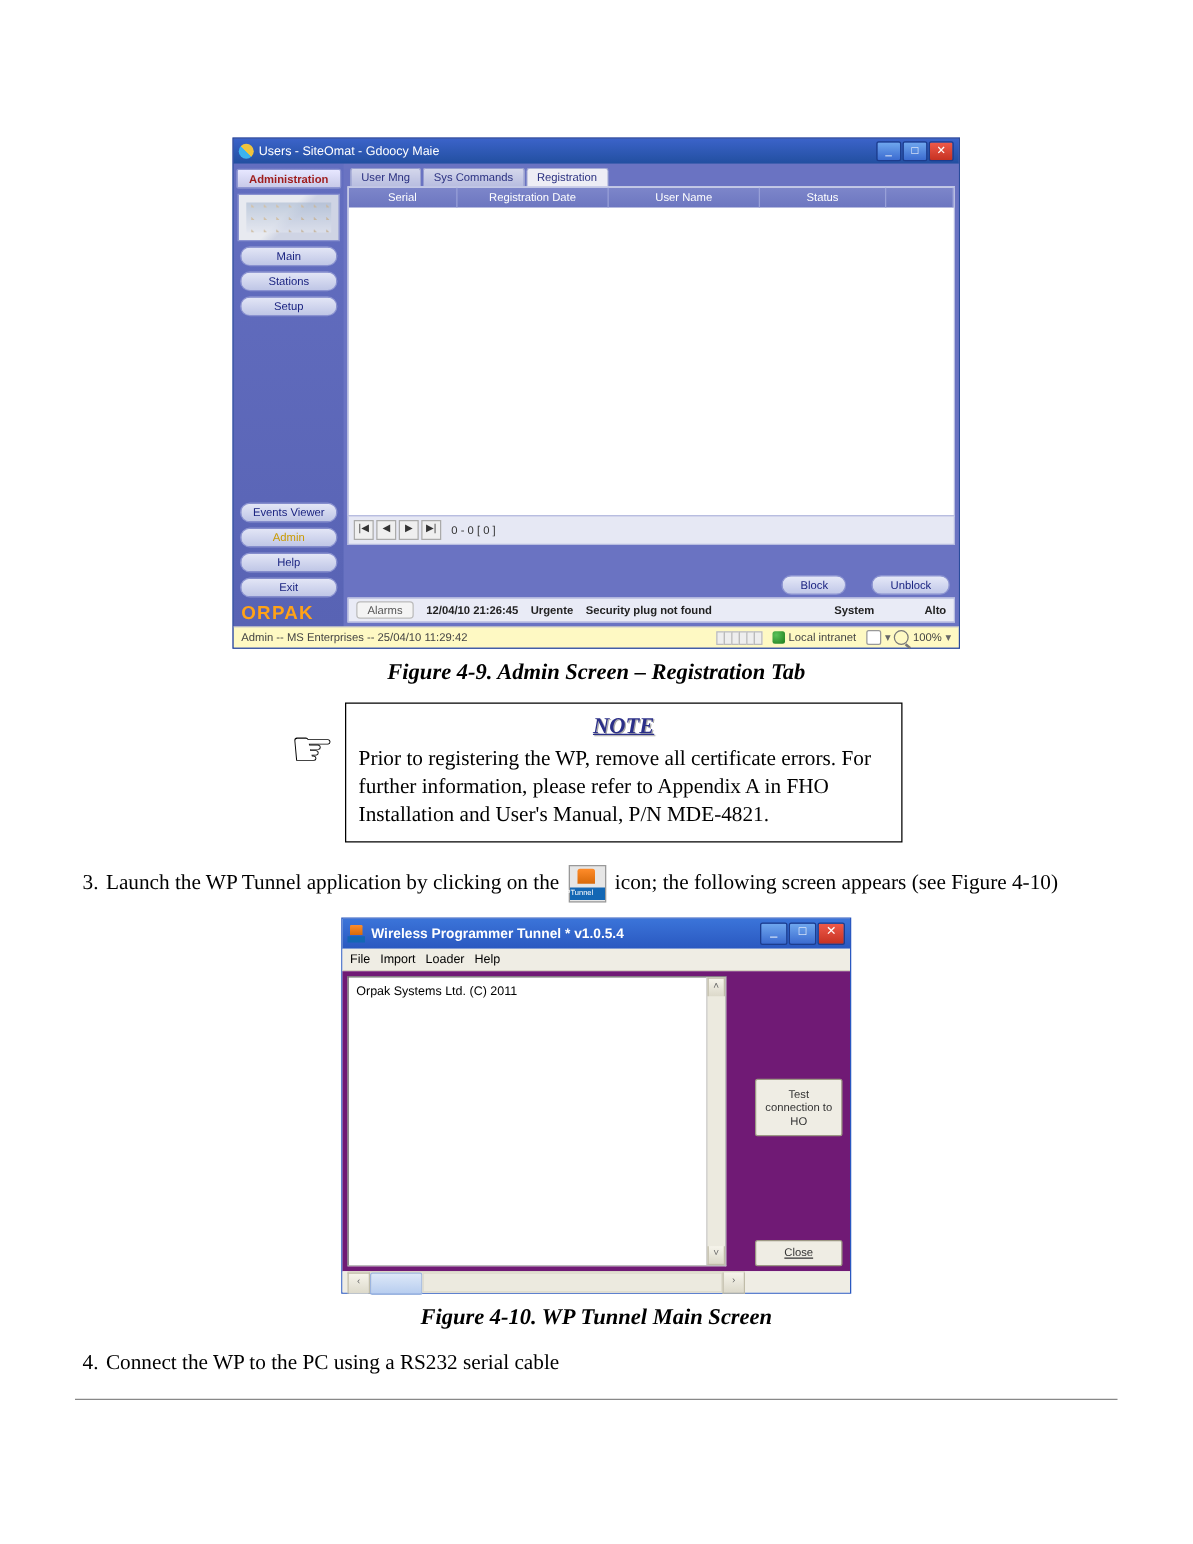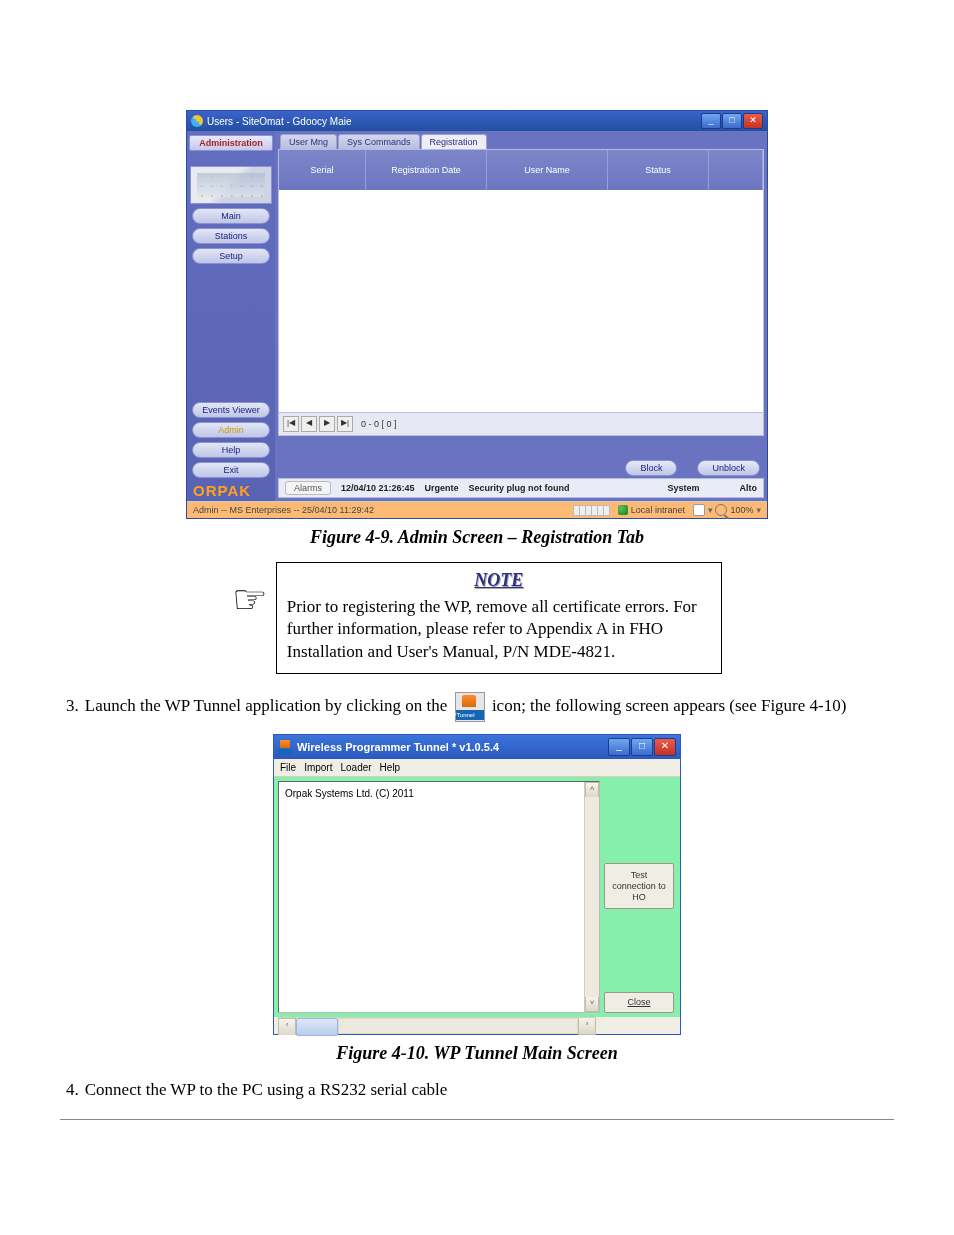--- a/index.html
+++ b/index.html
@@ -68,7 +68,7 @@
     font-size: 9px;
     text-align: center;
     padding: 2px 0;
-    margin-bottom: 13px;
+    margin-bottom: 2px;
   }
   .side-img {
     height: 36px;

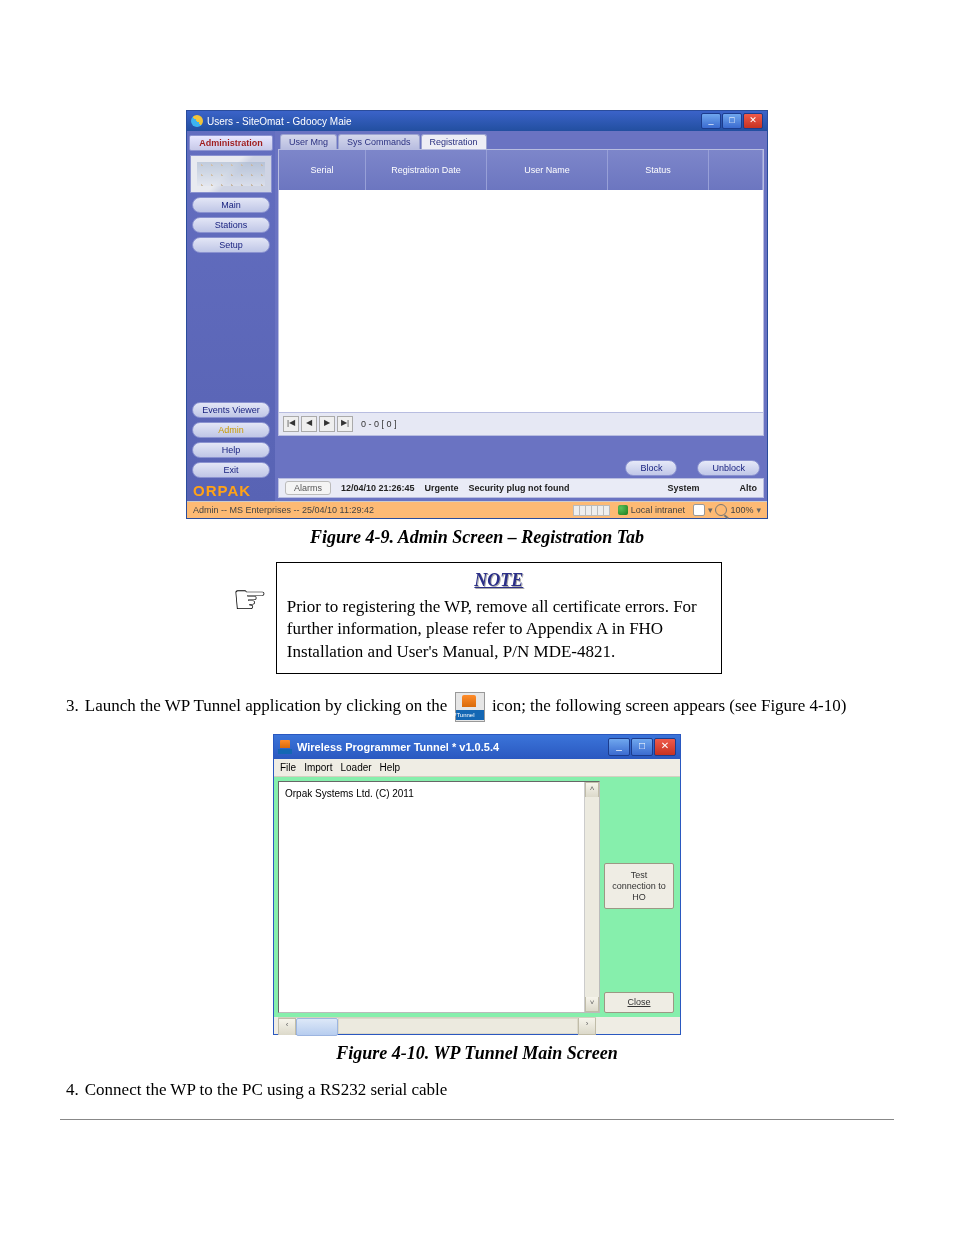--- a/index.html
+++ b/index.html
@@ -148,7 +148,7 @@
   }
   .list-head > div {
     border-right: 1px solid #98a0d8;
-    padding: 15px 6px;
+    padding: 3px 6px;
     text-align: center;
   }
   .col-serial { width: 74px; }

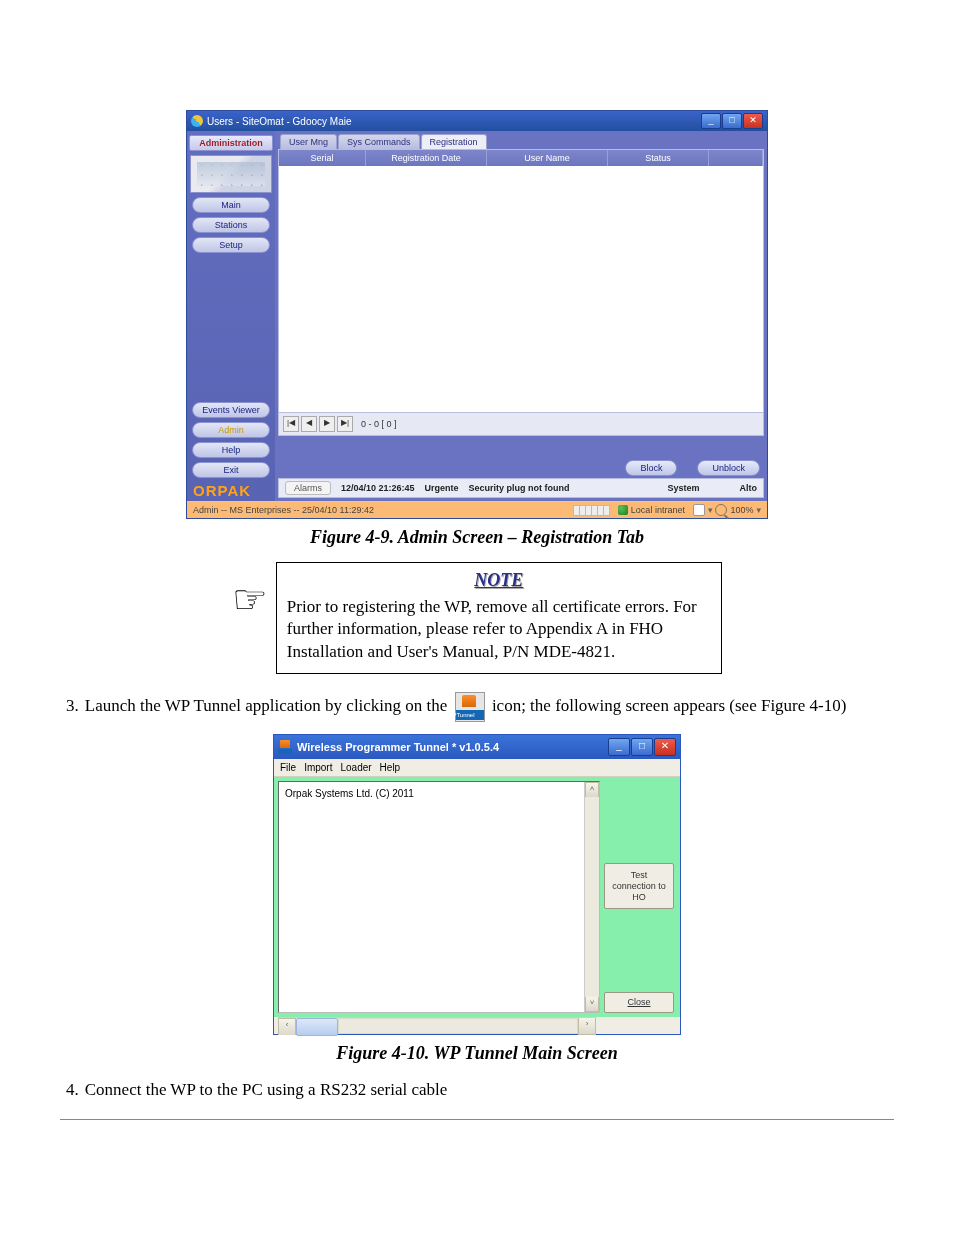--- a/index.html
+++ b/index.html
@@ -215,7 +215,7 @@
   .statusbar {
     display: flex;
     align-items: center;
-    background: #fdba74;
+    background: #fef9c3;
     font-size: 9px;
     color: #444;
     padding: 1px 6px;

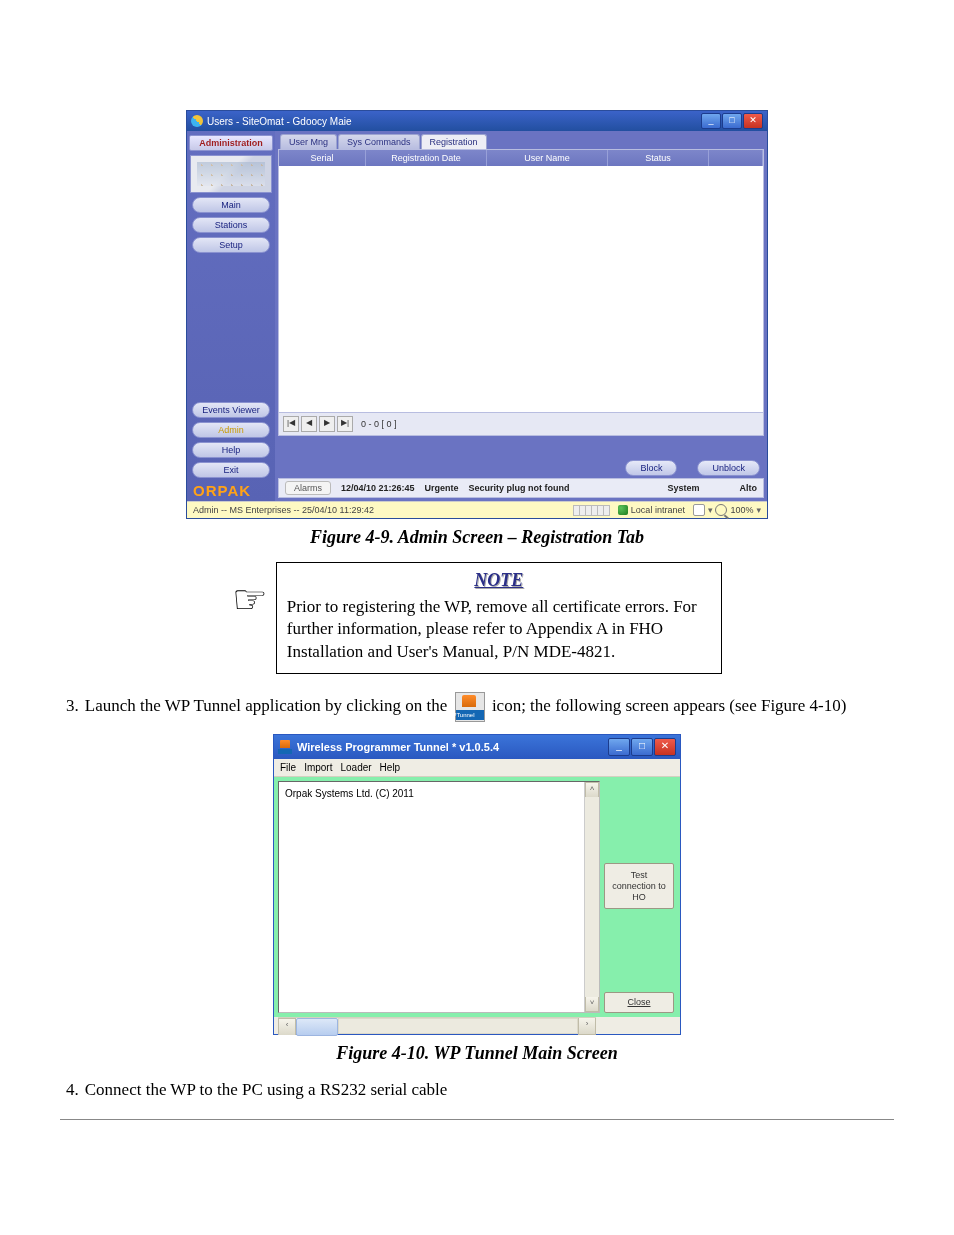--- a/index.html
+++ b/index.html
@@ -382,8 +382,9 @@
   }
   .ss2-body {
     display: flex;
-    background: #86efac;
+    background: #701a75;
     height: 240px;
+    gap: 19px;
   }
   .msg-pane {
     flex: 1;

